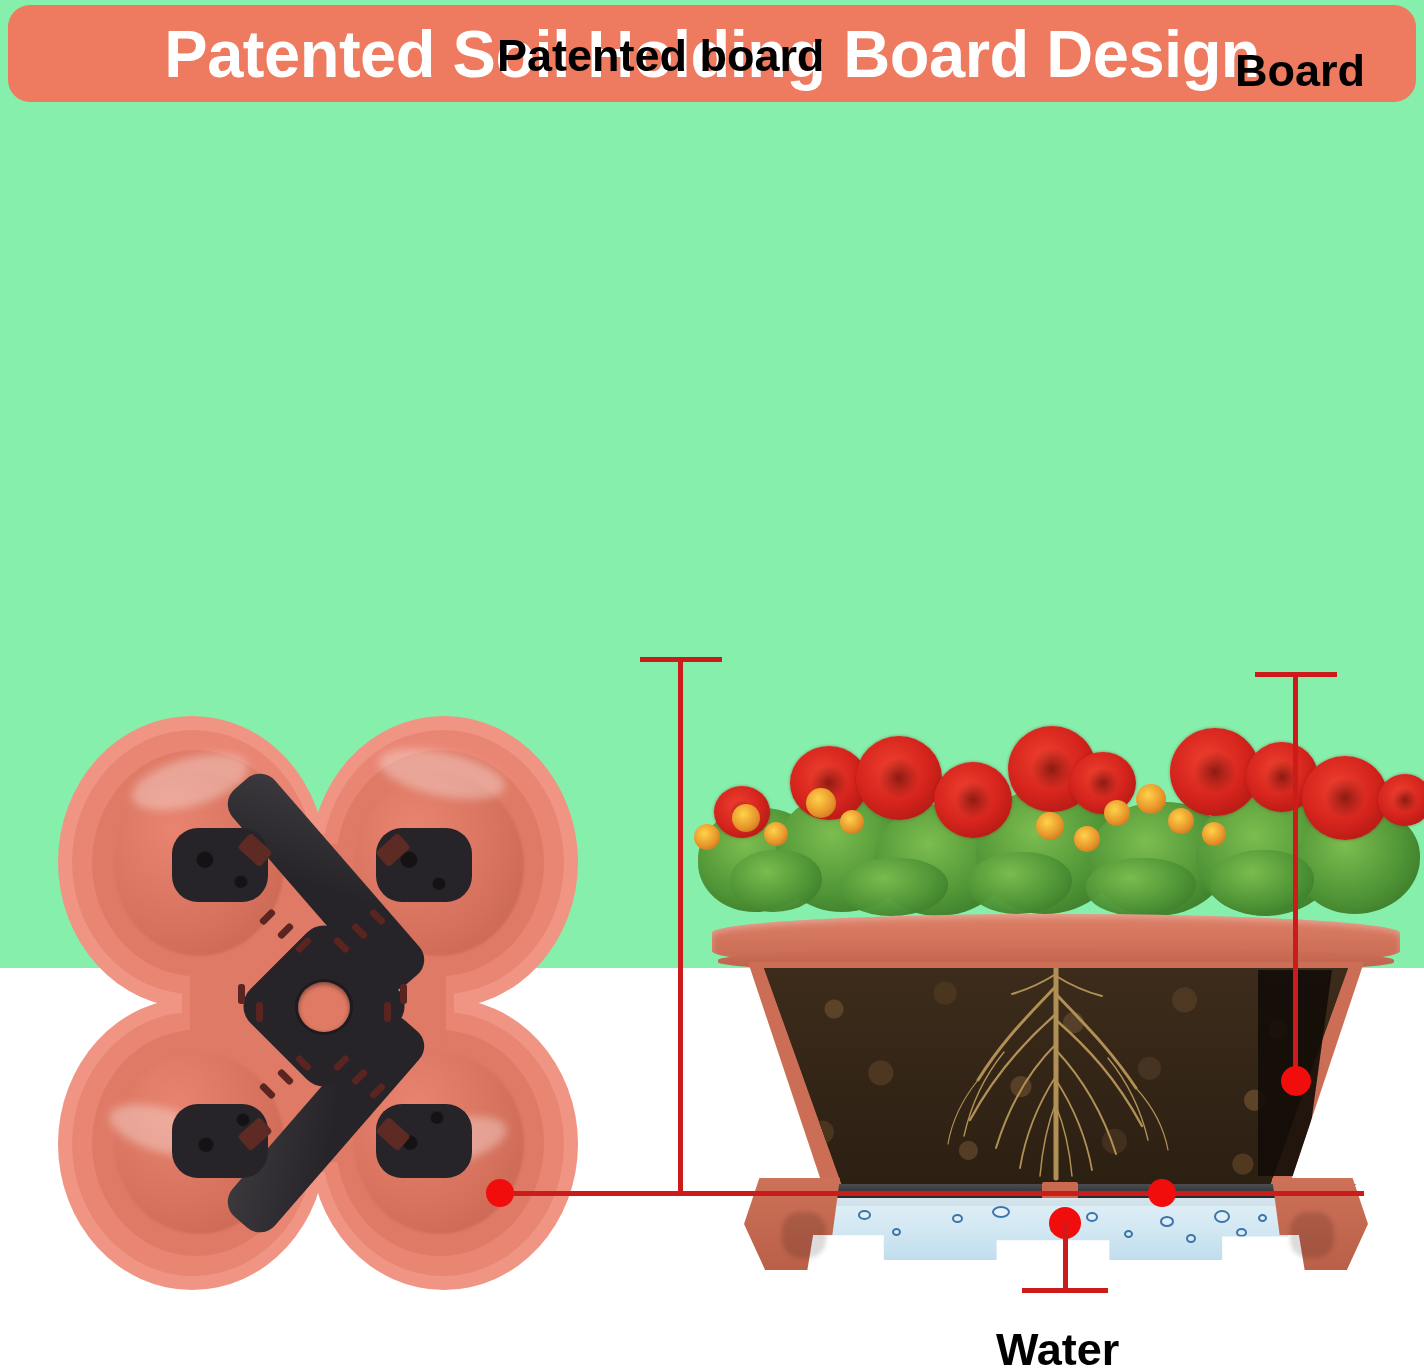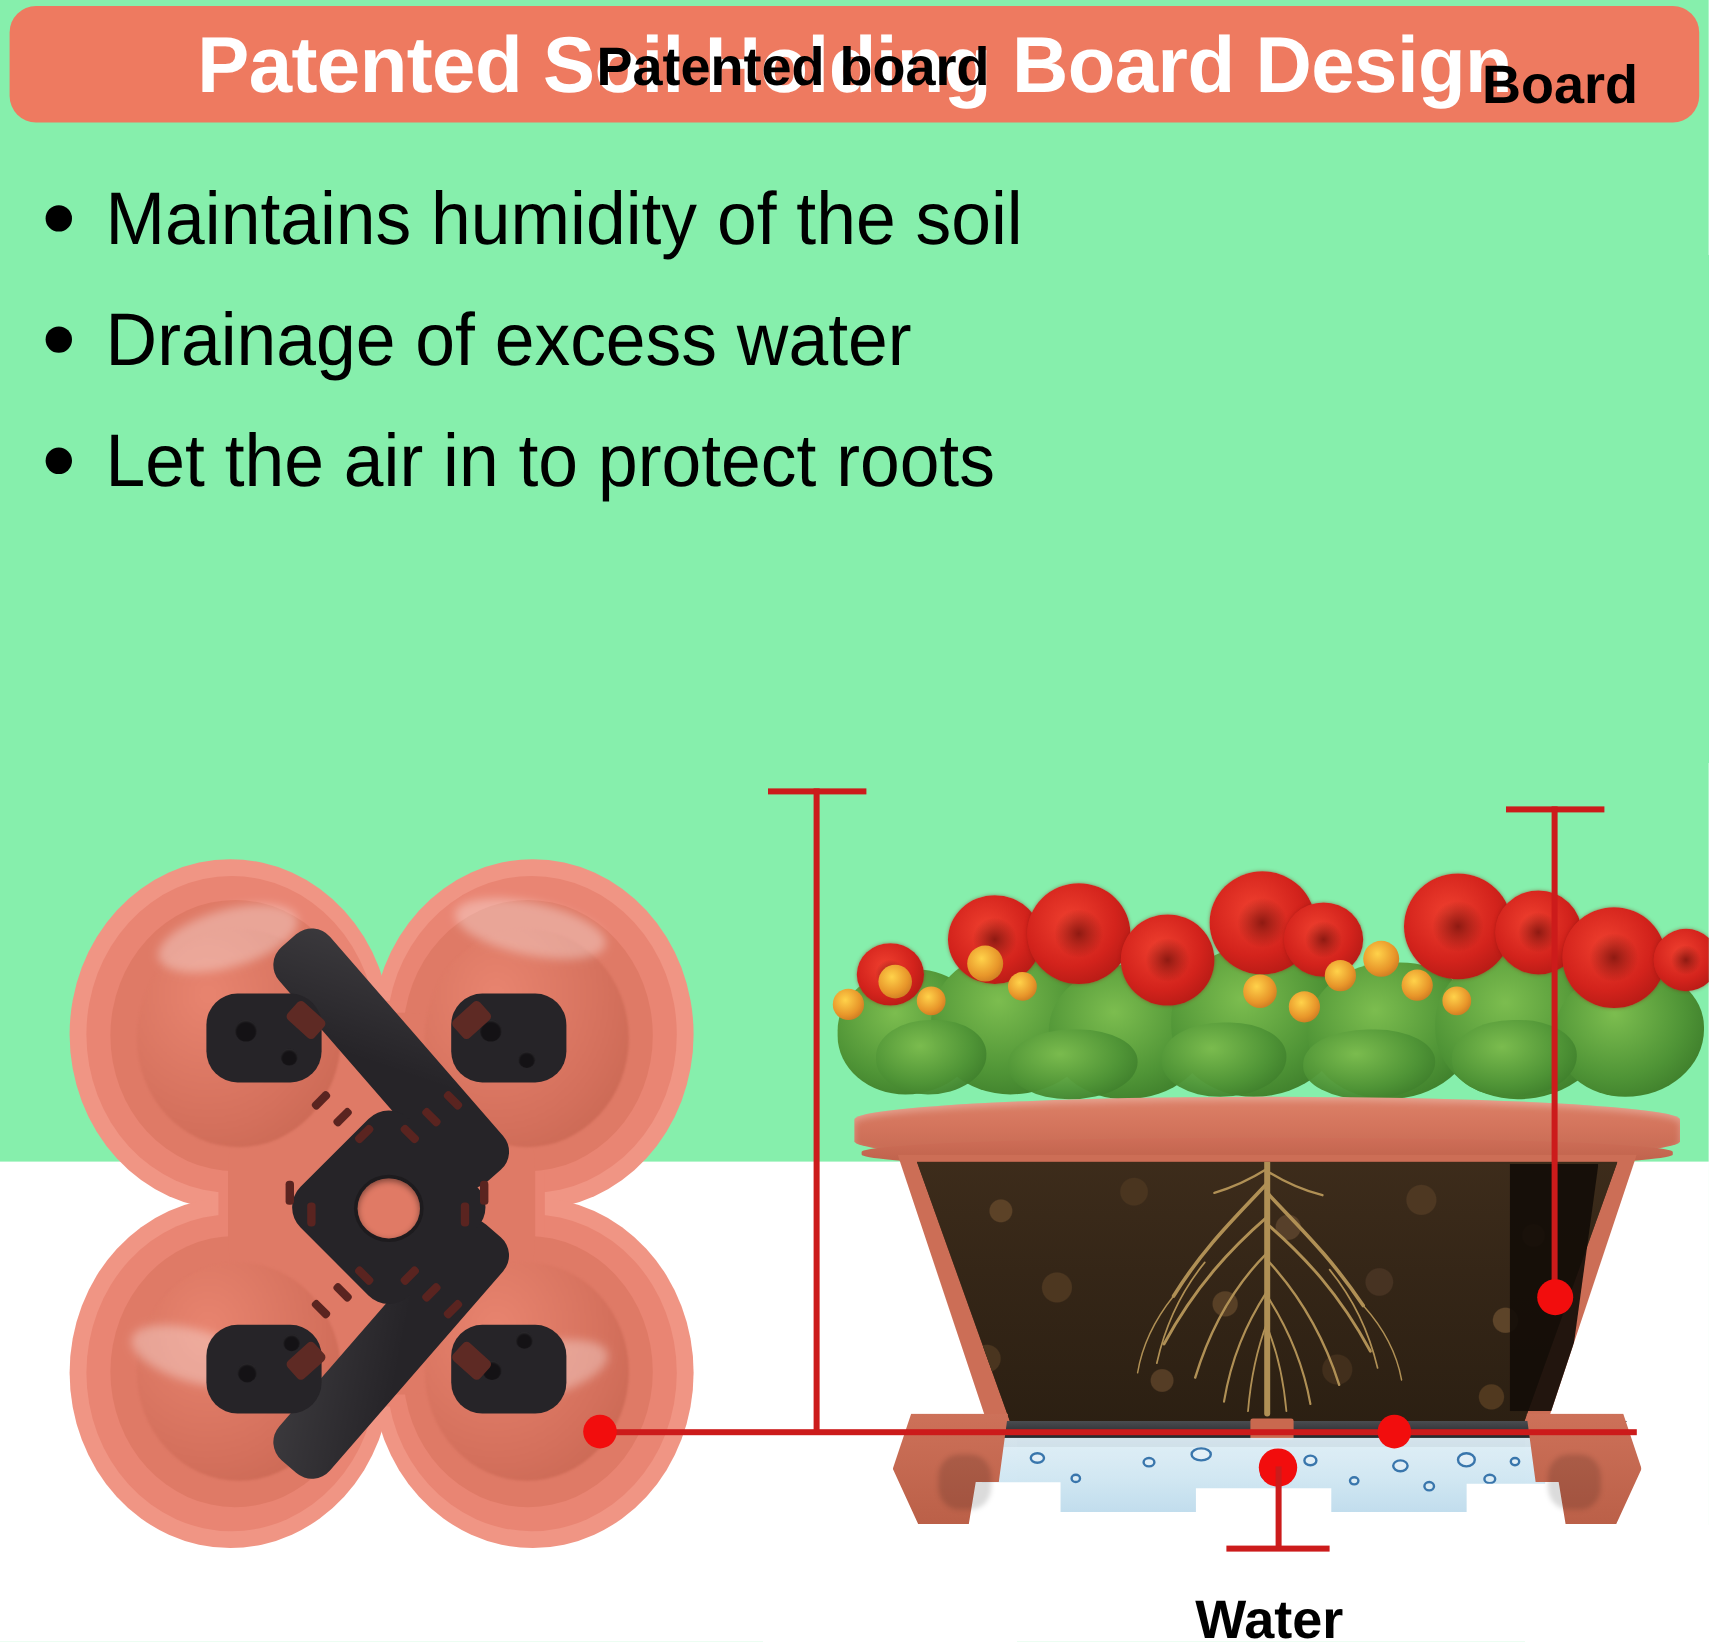--- a/index.html
+++ b/index.html
@@ -418,24 +418,6 @@
     <div id="header-title">Patented Soil Holding Board Design</div>
   </div>
 
-  <div id="bullet-list">
-
-    <div class="bullet-row">
-      <span class="bullet-dot"></span>
-      <span class="bullet-text">Maintains humidity of the soil</span>
-    </div>
-
-    <div class="bullet-row">
-      <span class="bullet-dot"></span>
-      <span class="bullet-text">Drainage of excess water</span>
-    </div>
-
-    <div class="bullet-row">
-      <span class="bullet-dot"></span>
-      <span class="bullet-text">Let the air in to protect roots</span>
-    </div>
-
-  </div>
 
   <div id="product-diagram">
 

